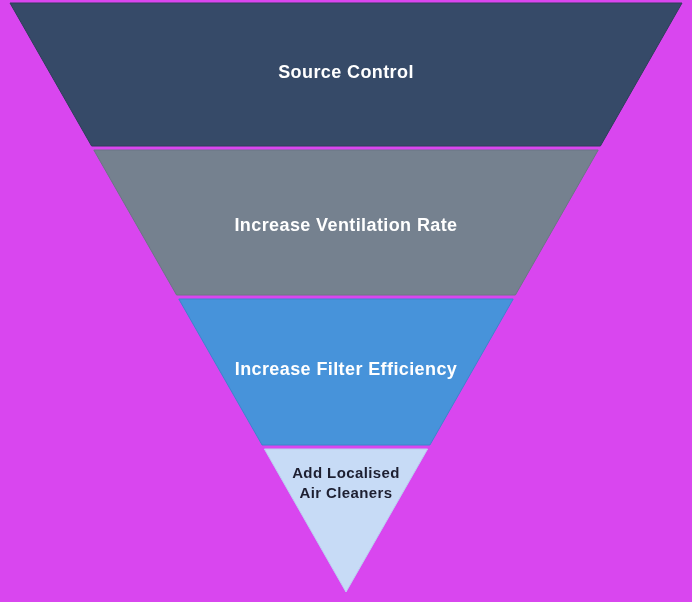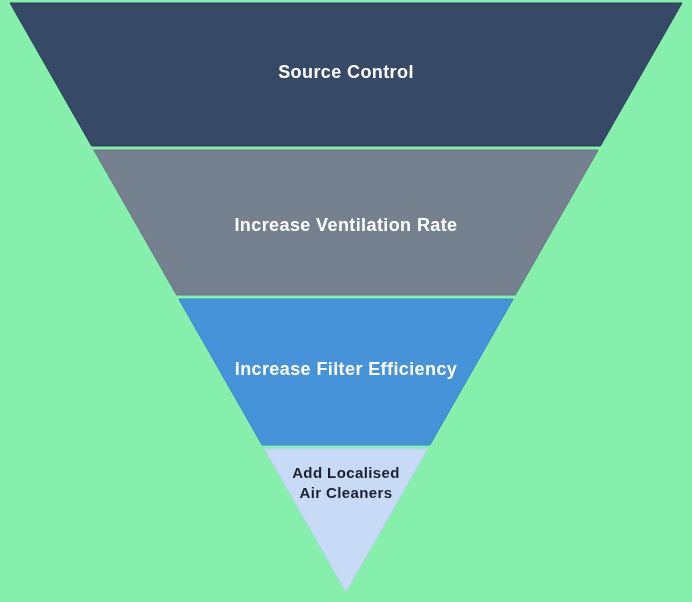--- a/index.html
+++ b/index.html
@@ -17,7 +17,7 @@
       position: relative;
       width: 692px;
       height: 602px;
-      background: #86efac;
+      background: #d946ef;
     }
     svg {
       display: block;

